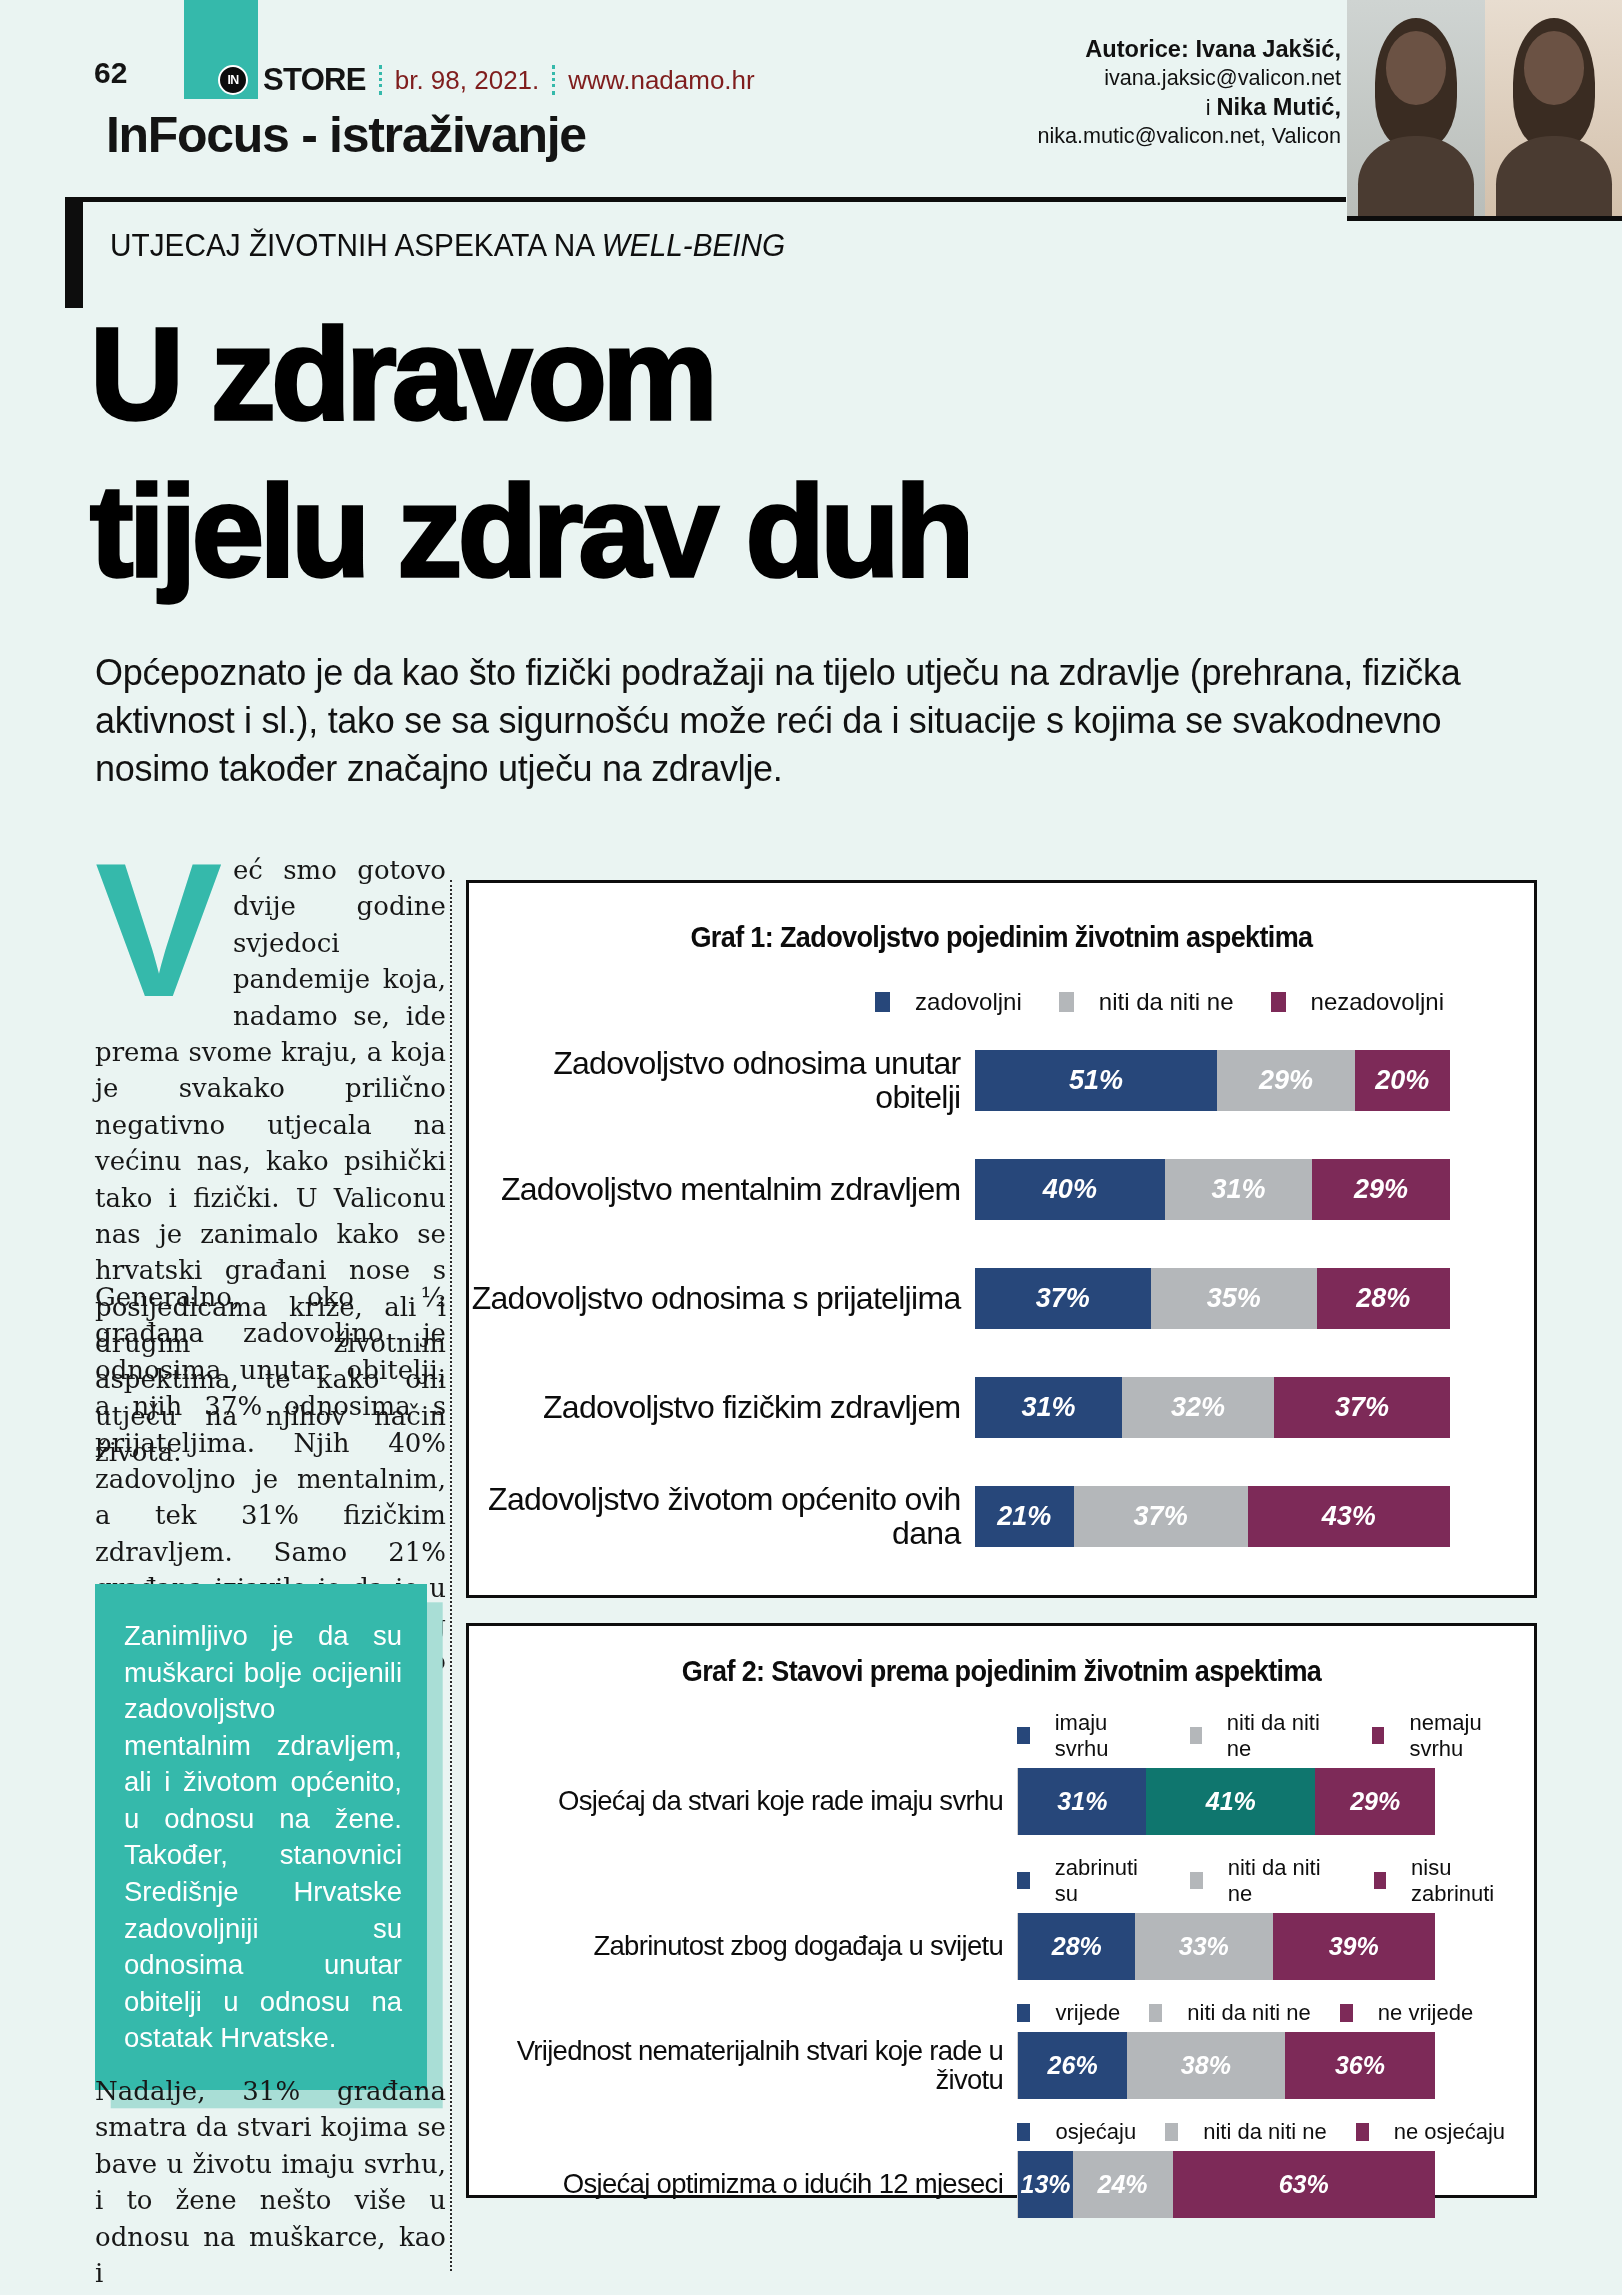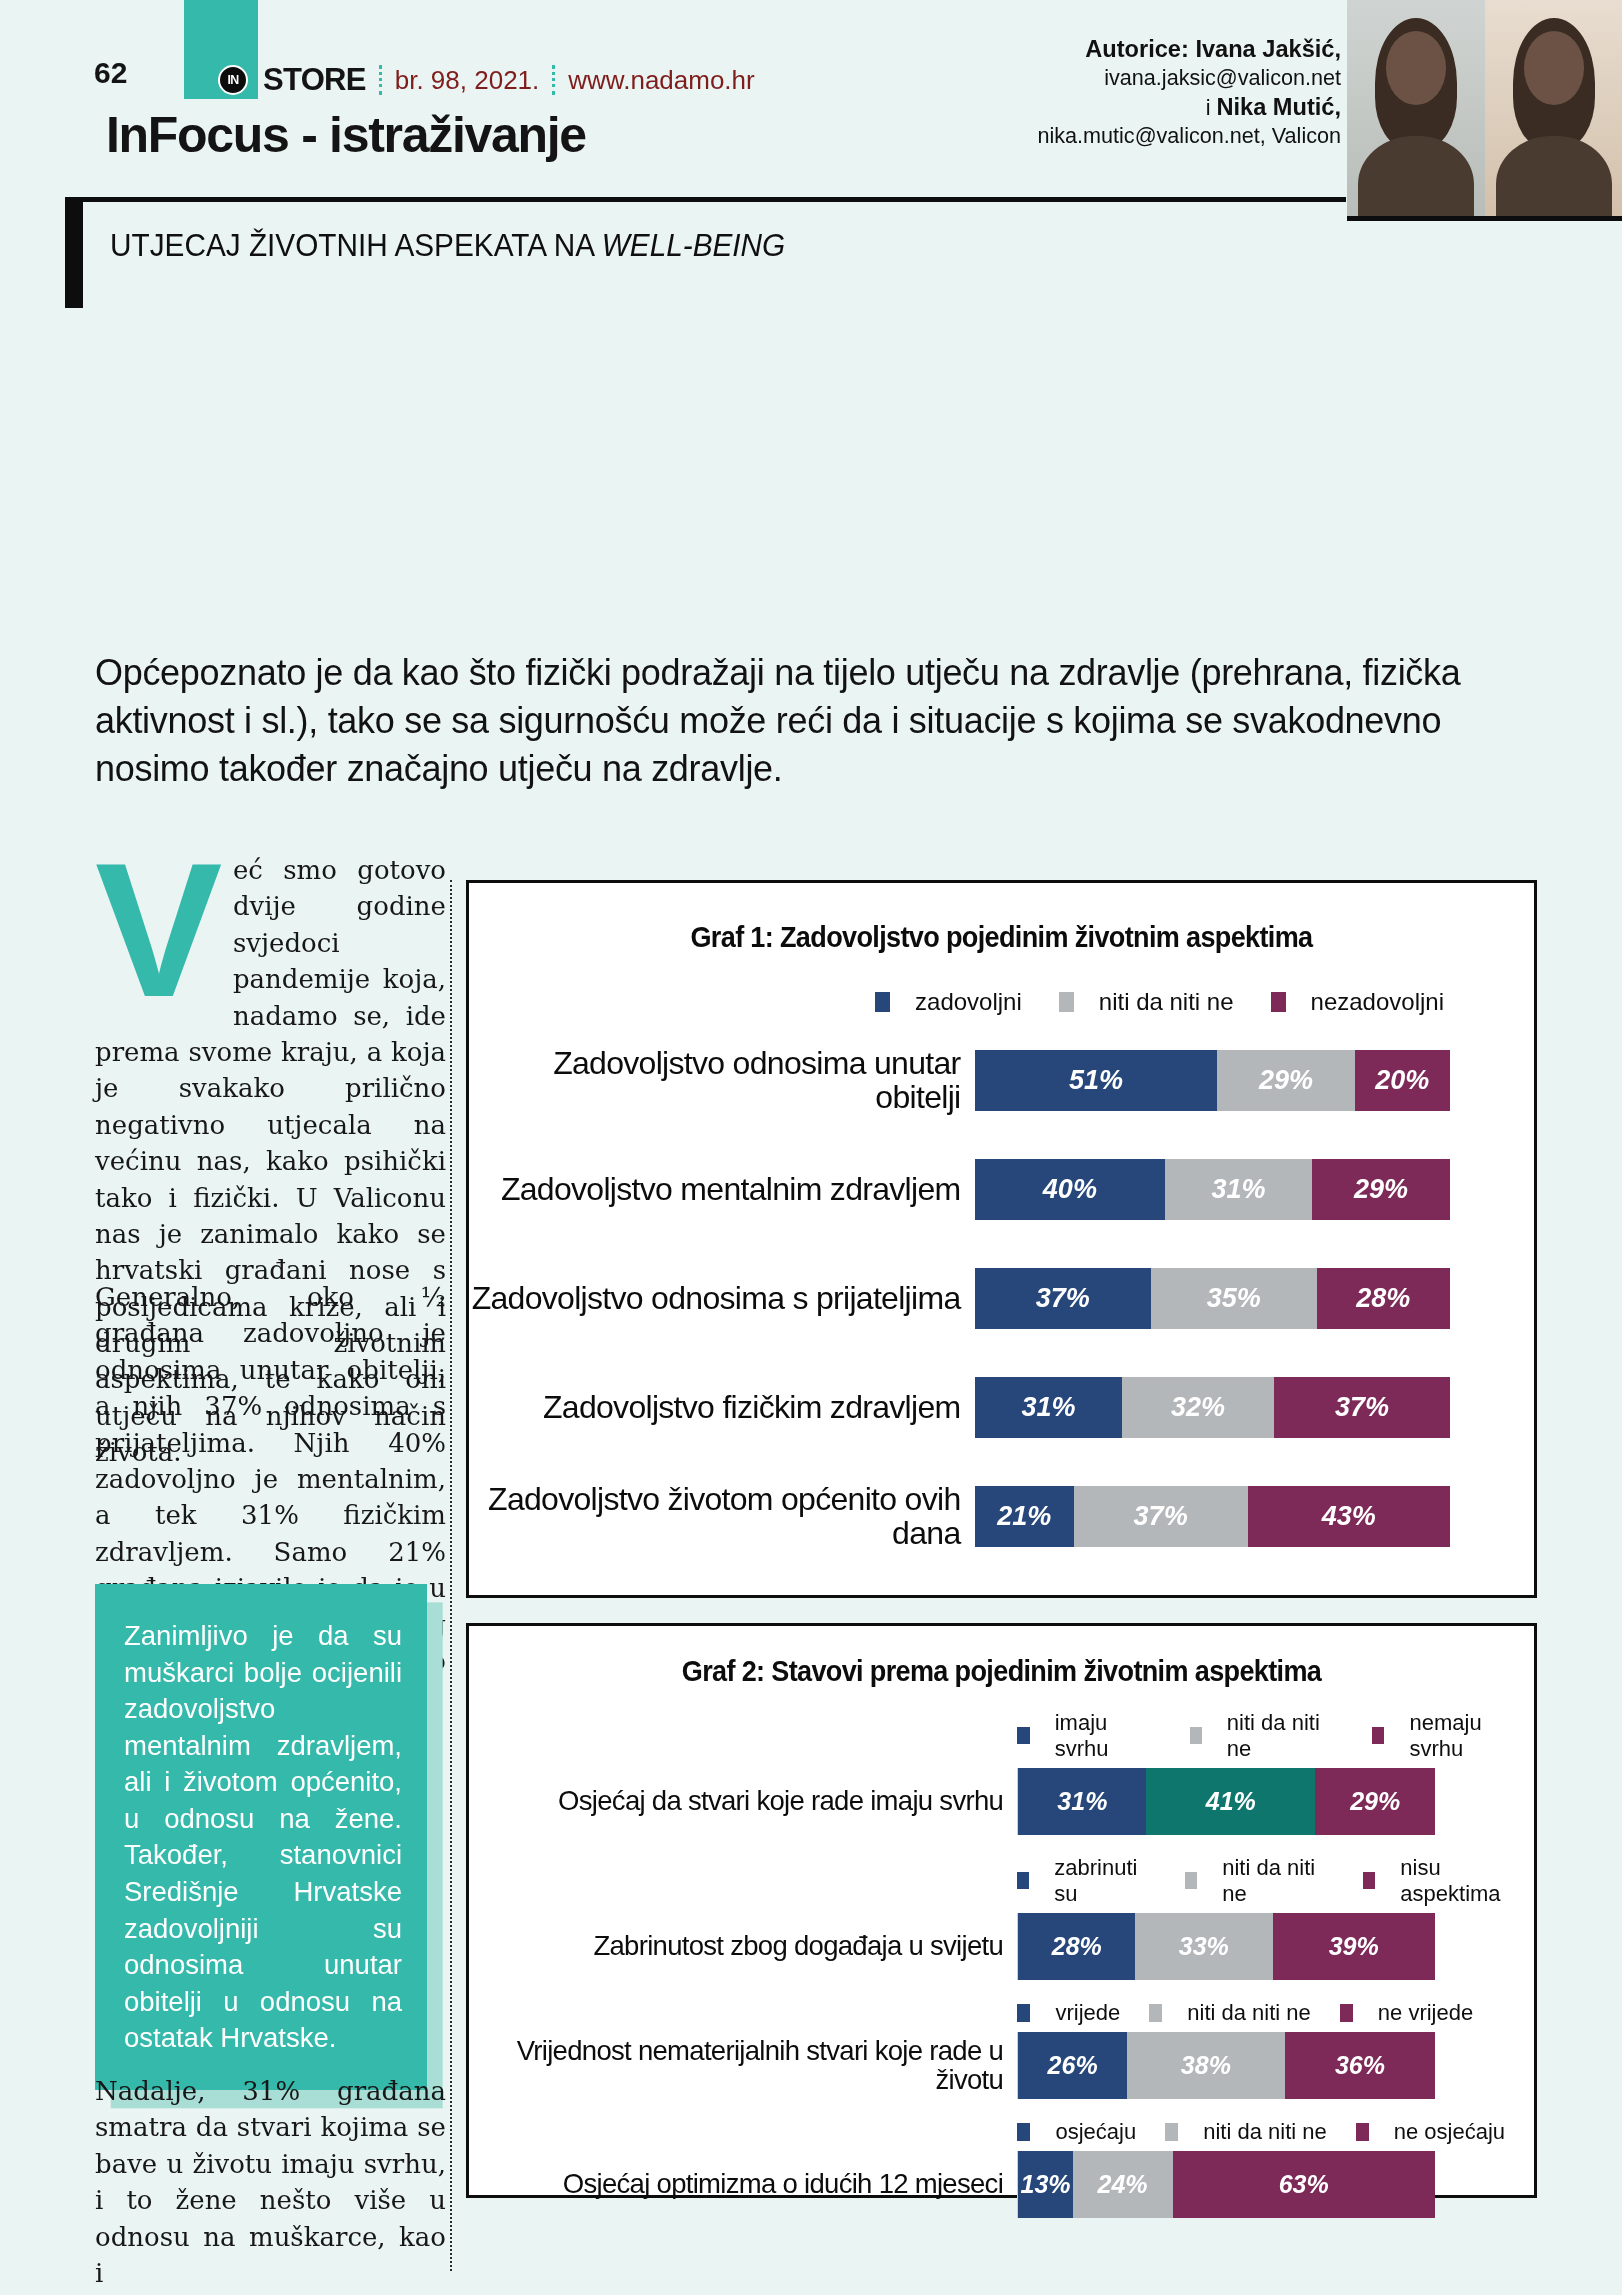--- a/index.html
+++ b/index.html
@@ -141,6 +141,10 @@
   </div>
 
 
+  <div class="headline">
+    <div>U zdravom</div>
+    <div>tijelu zdrav duh</div>
+  </div>
 
   <div class="intro">Općepoznato je da kao što fizički podražaji na tijelo utječu na zdravlje (prehrana, fizička aktivnost i sl.), tako se sa sigurnošću može reći da i situacije s kojima se svakodnevno nosimo također značajno utječu na zdravlje.</div>
 

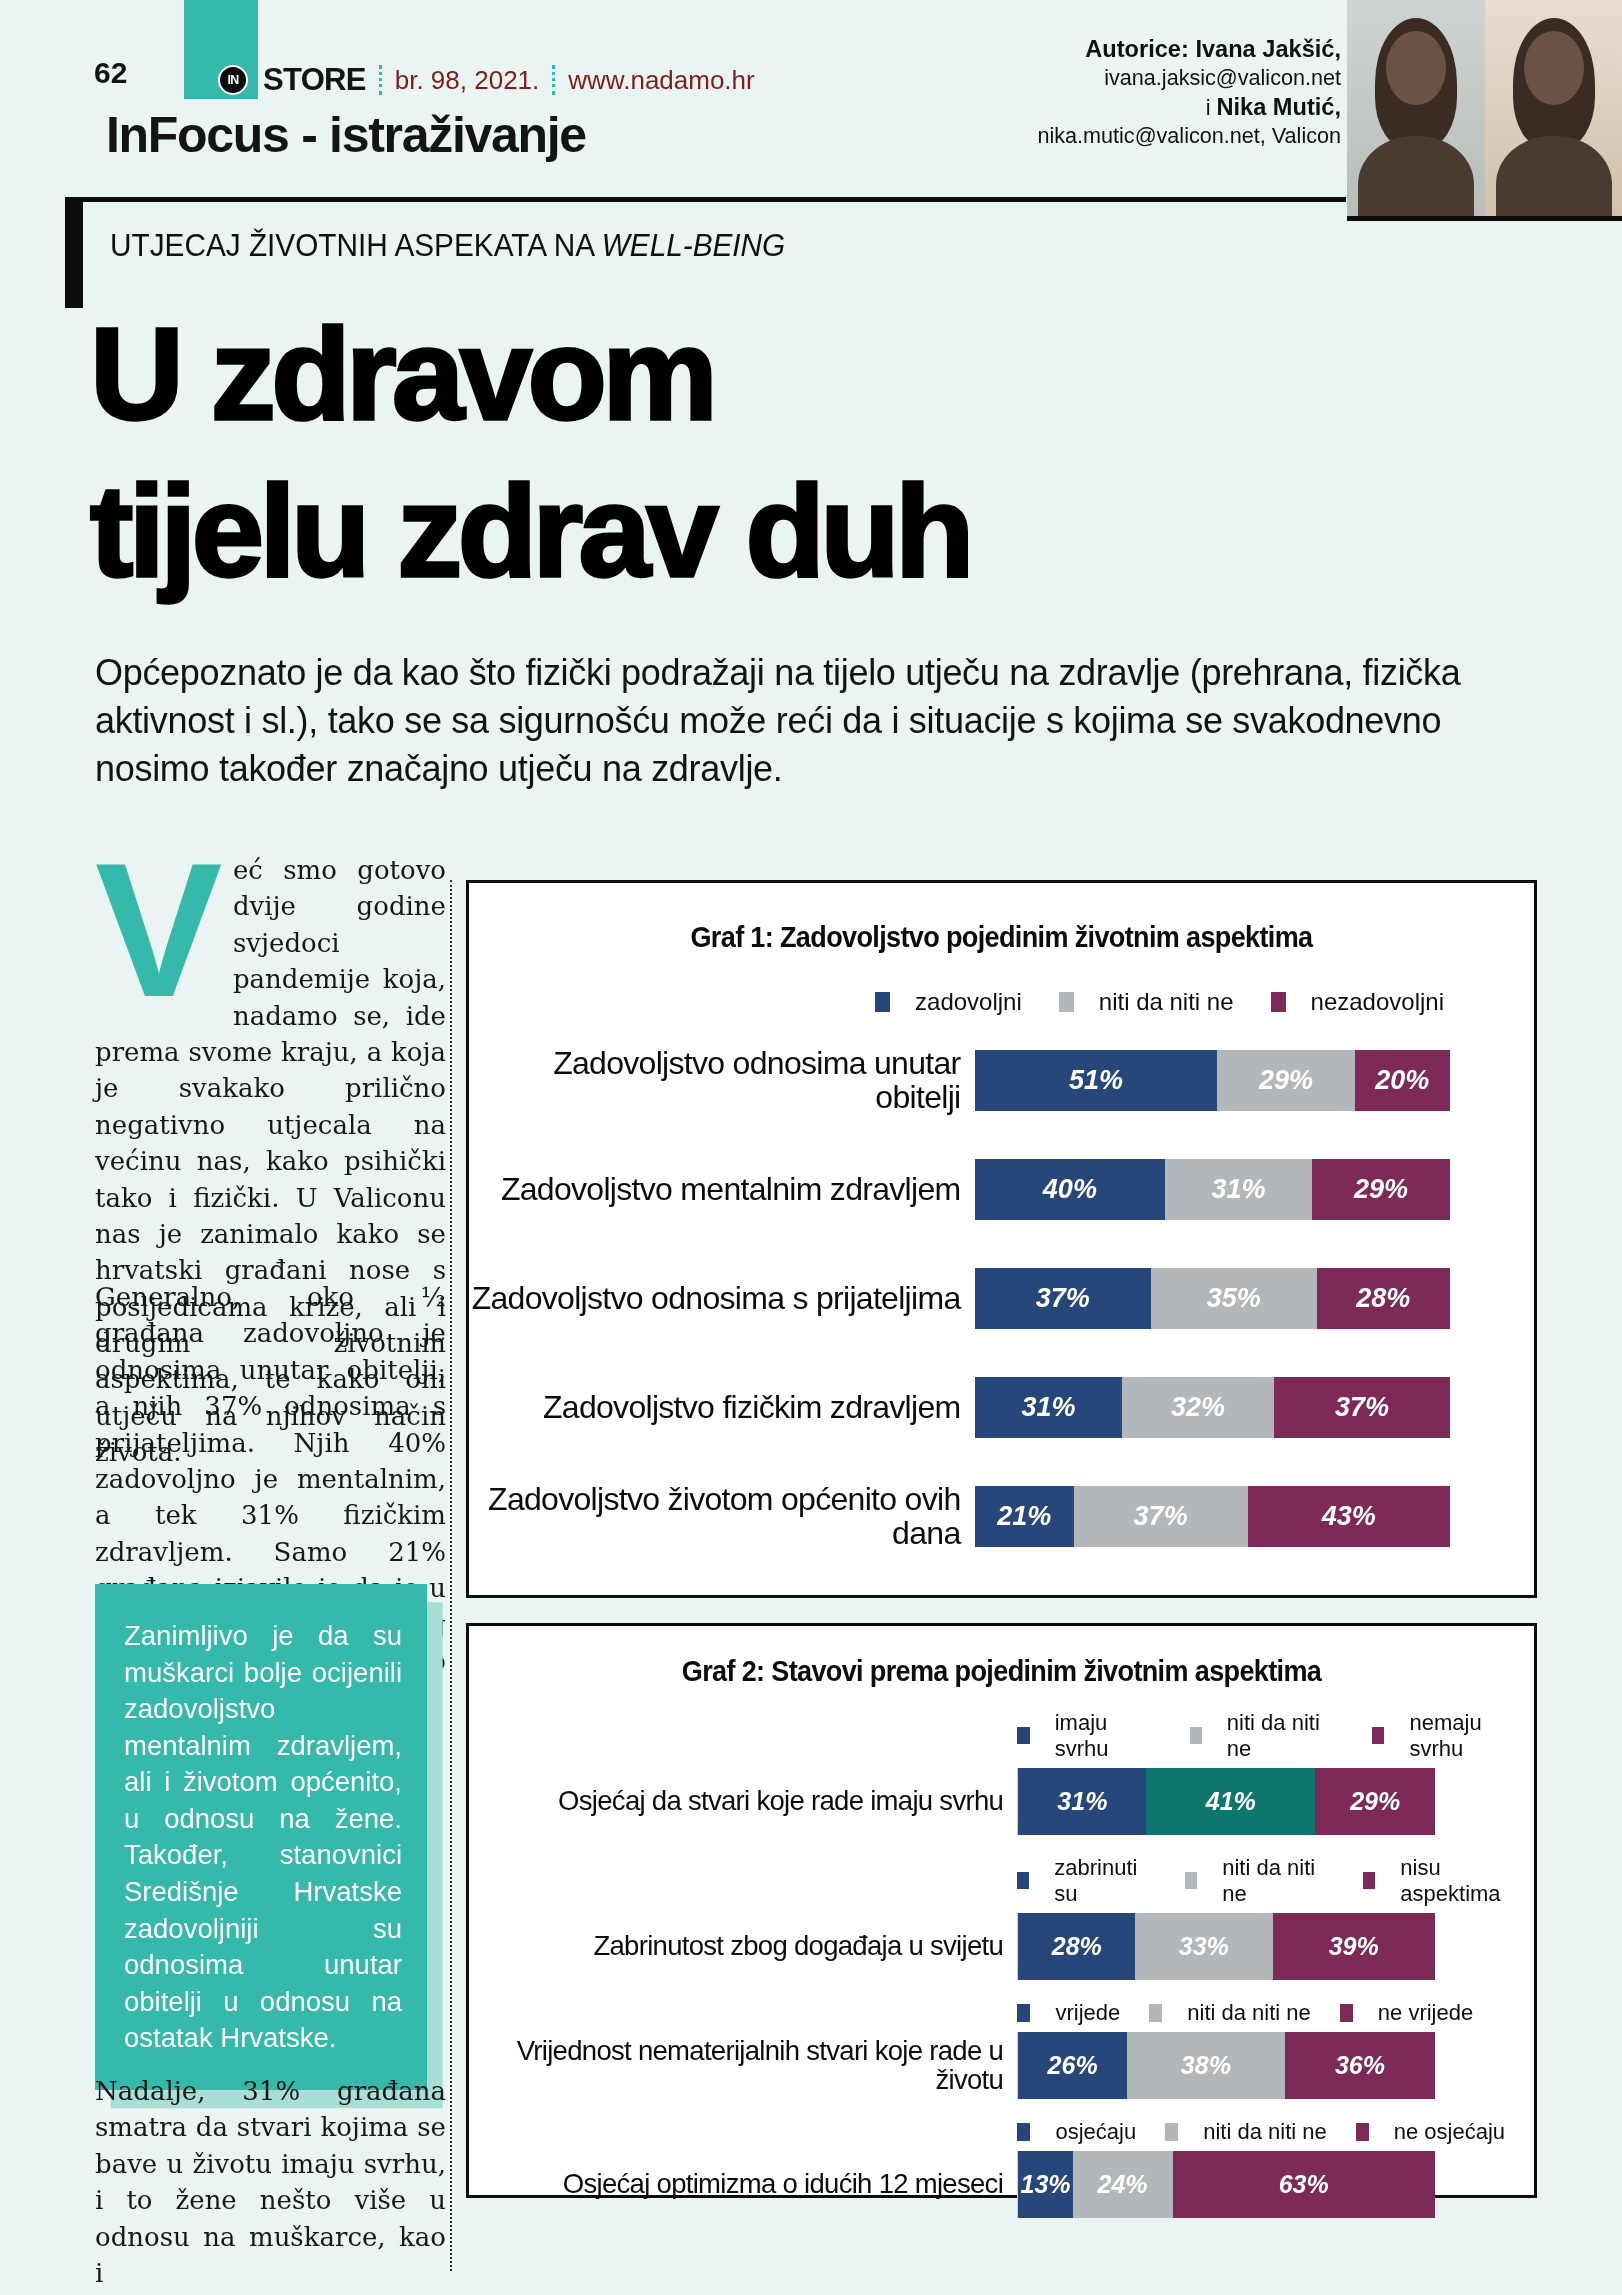--- a/index.html
+++ b/index.html
@@ -300,7 +300,7 @@
             </span>
           <span class="legend-item">
               <span class="legend-swatch" style="background: rgb(125, 42, 88);"></span>
-              <span>nisu aspektima</span>
+              <span>nisu zabrinuti</span>
             </span>
         </div>
         <div class="g2row">

